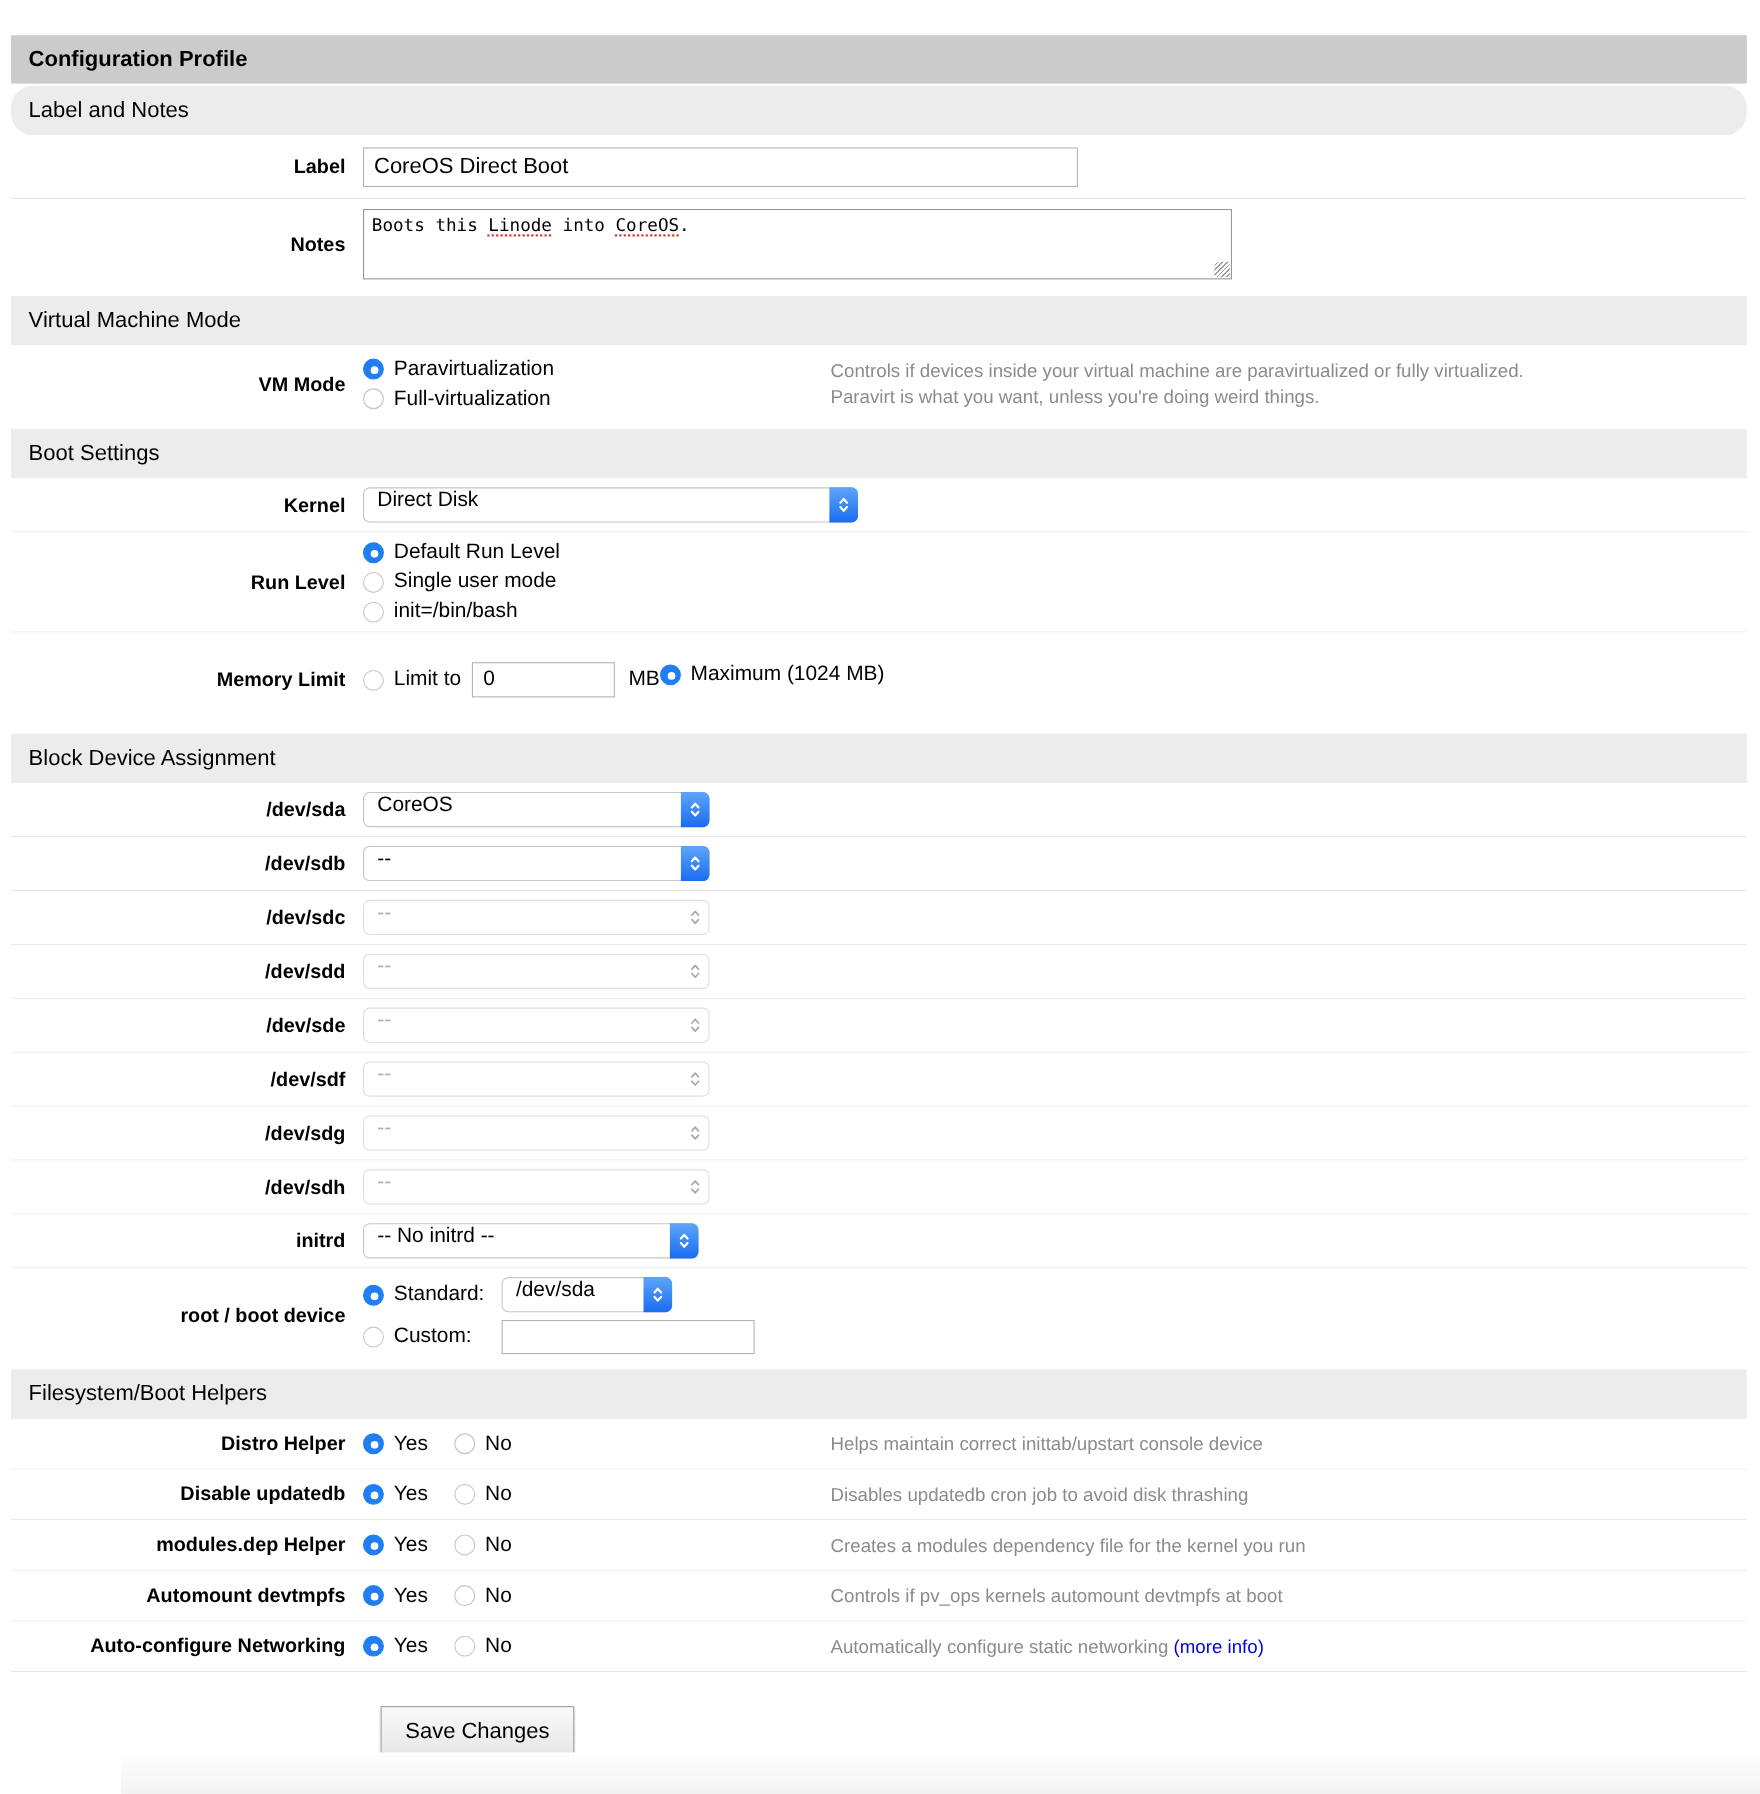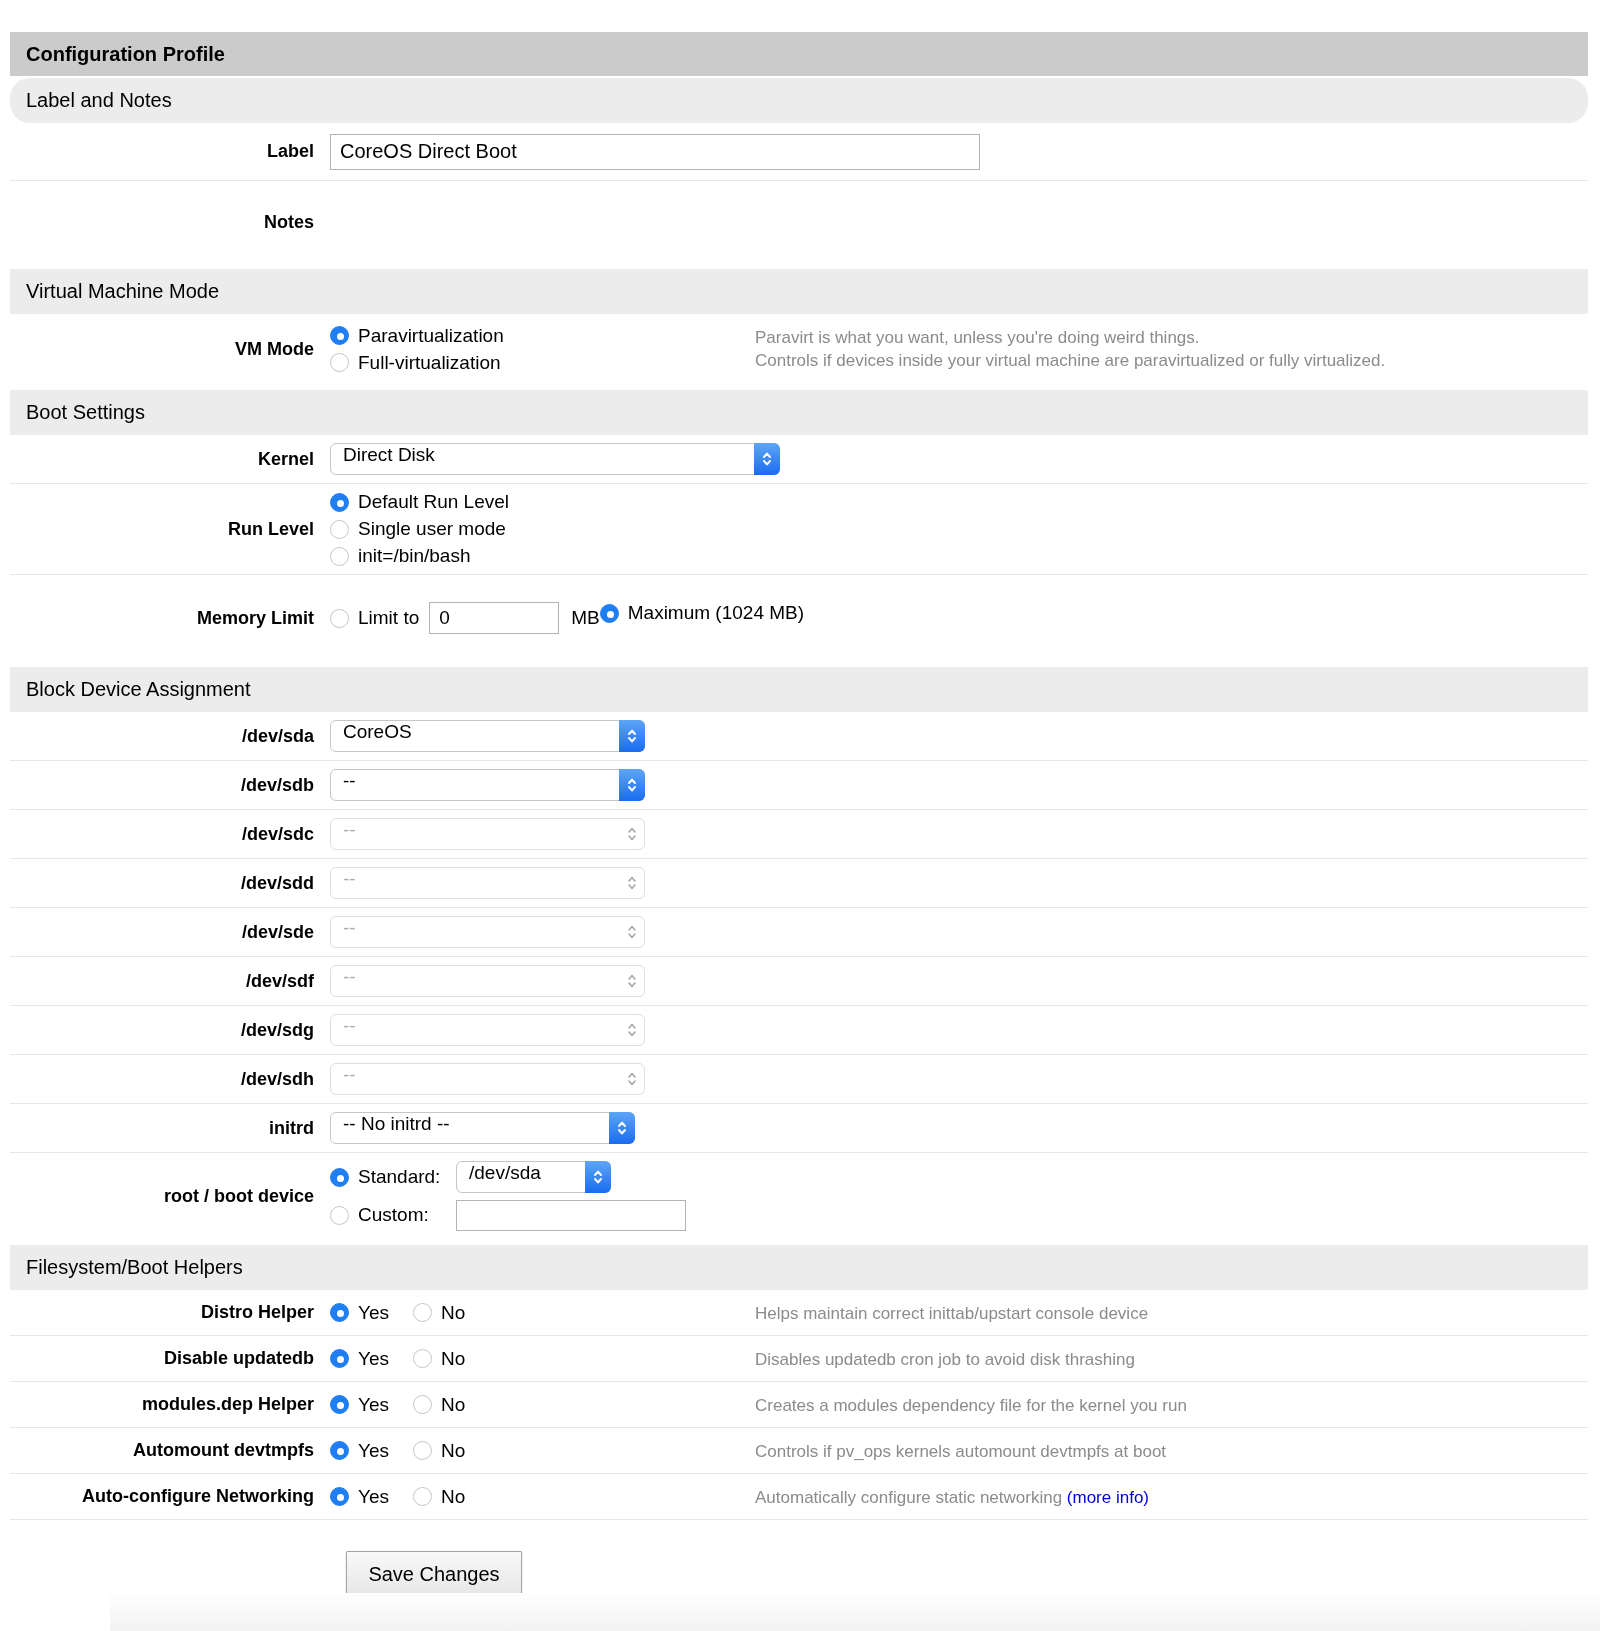--- a/index.html
+++ b/index.html
@@ -103,6 +103,12 @@
 
   <div class="row h82">
     <div class="lbl">Notes</div>
+    <div class="ctl">
+      <div class="notesbox">
+        <span>Boots this </span><span class="missp">Linode</span><span> into </span><span class="missp">CoreOS</span><span>.</span>
+        <span class="grip"></span>
+      </div>
+    </div>
   </div>
 
   

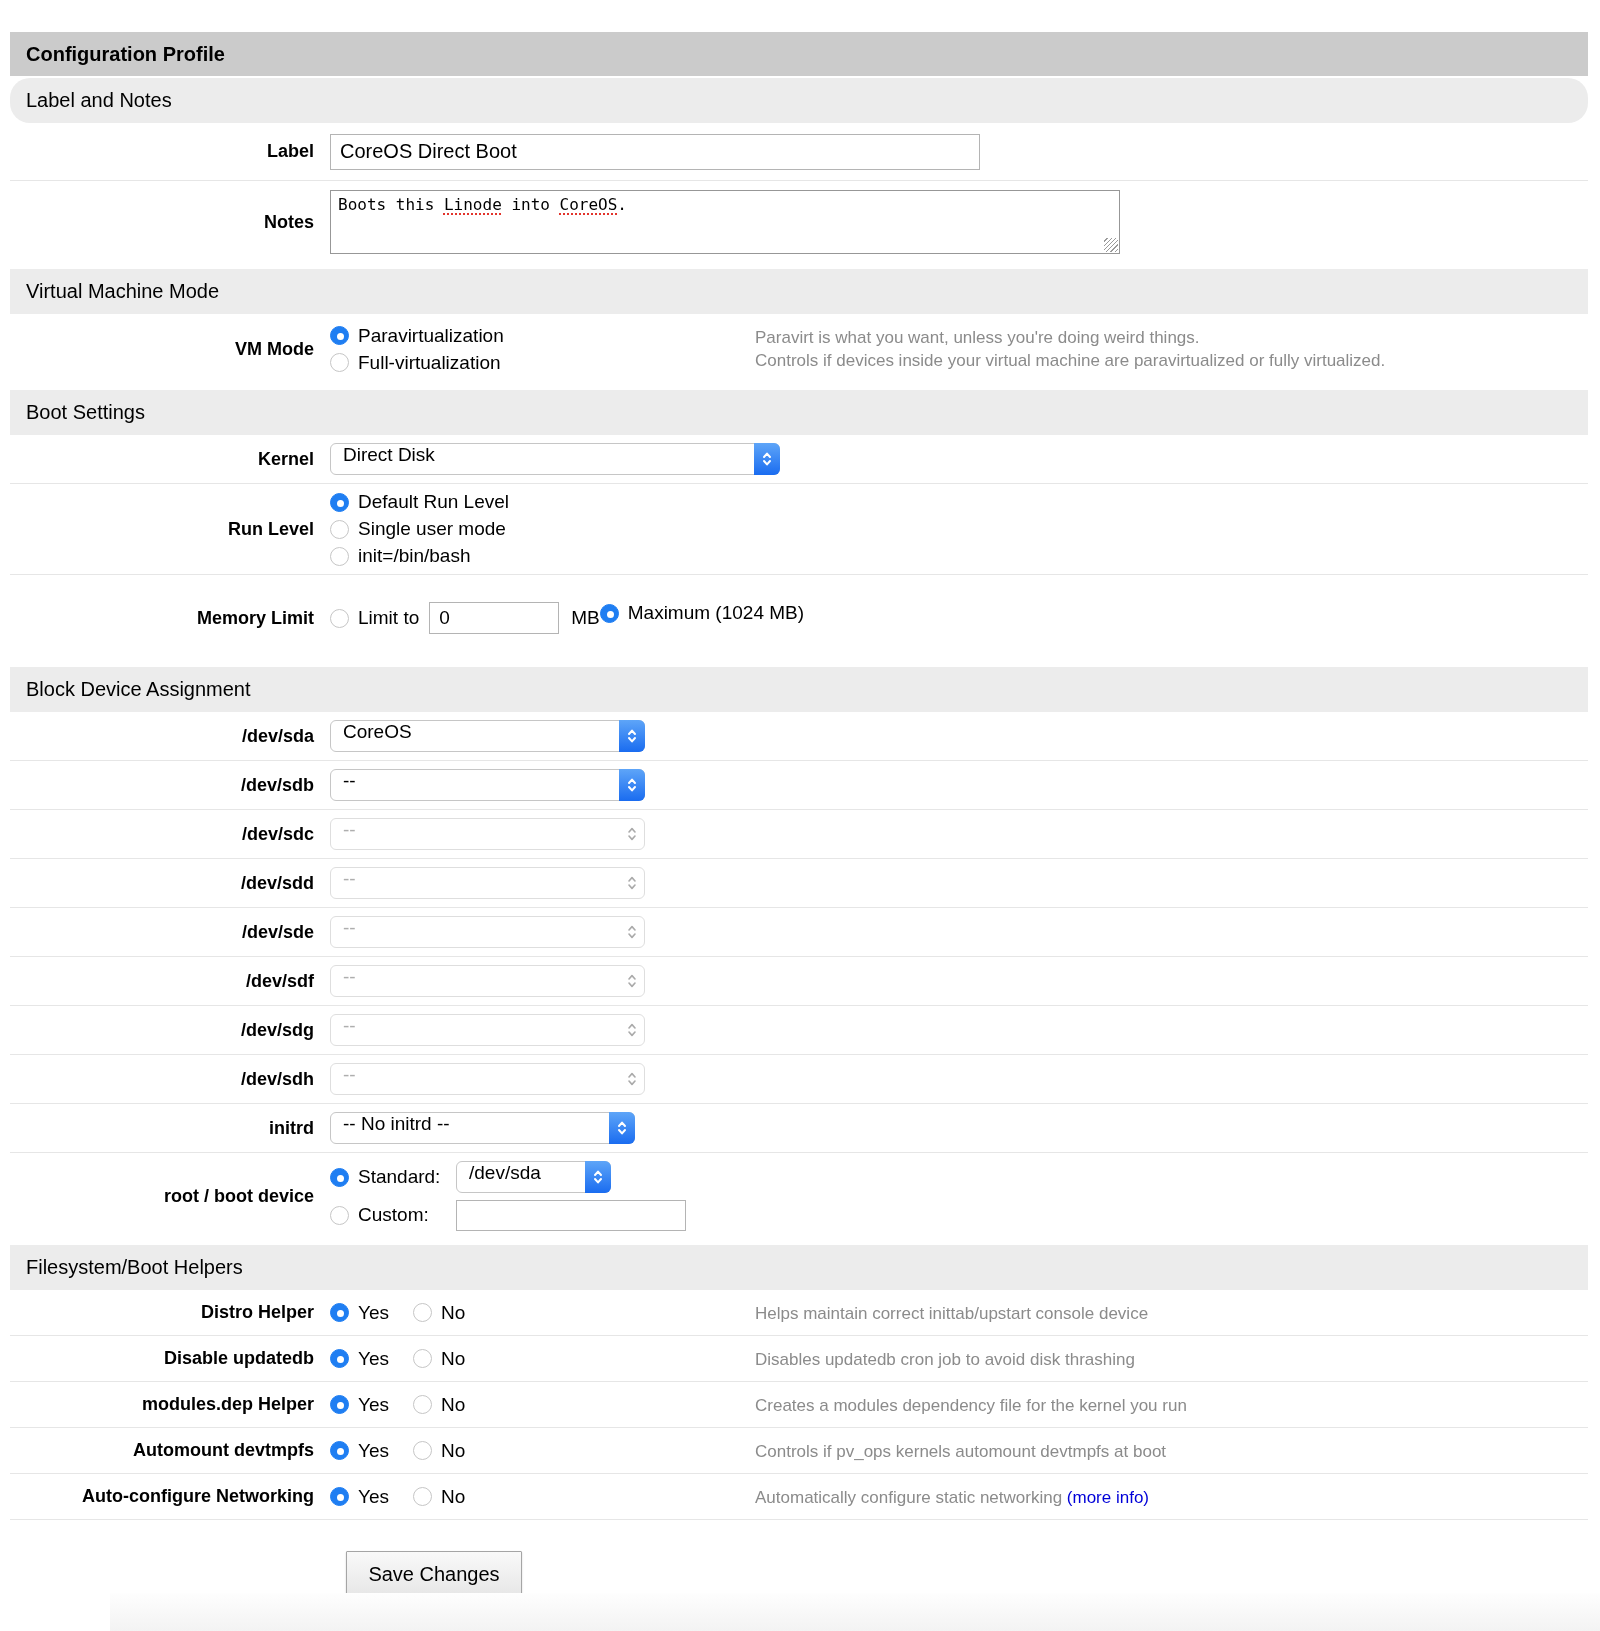--- a/index.html
+++ b/index.html
@@ -127,8 +127,8 @@
       </div>
     </div>
     <div class="help">
+      <div>Controls if devices inside your virtual machine are paravirtualized or fully virtualized.</div>
       <div>Paravirt is what you want, unless you're doing weird things.</div>
-      <div>Controls if devices inside your virtual machine are paravirtualized or fully virtualized.</div>
     </div>
   </div>
 

